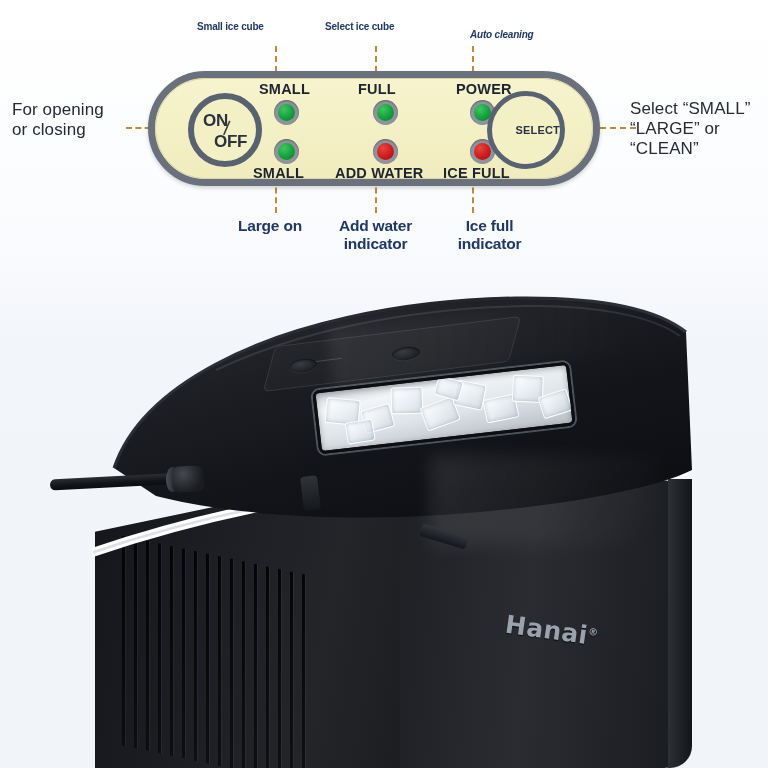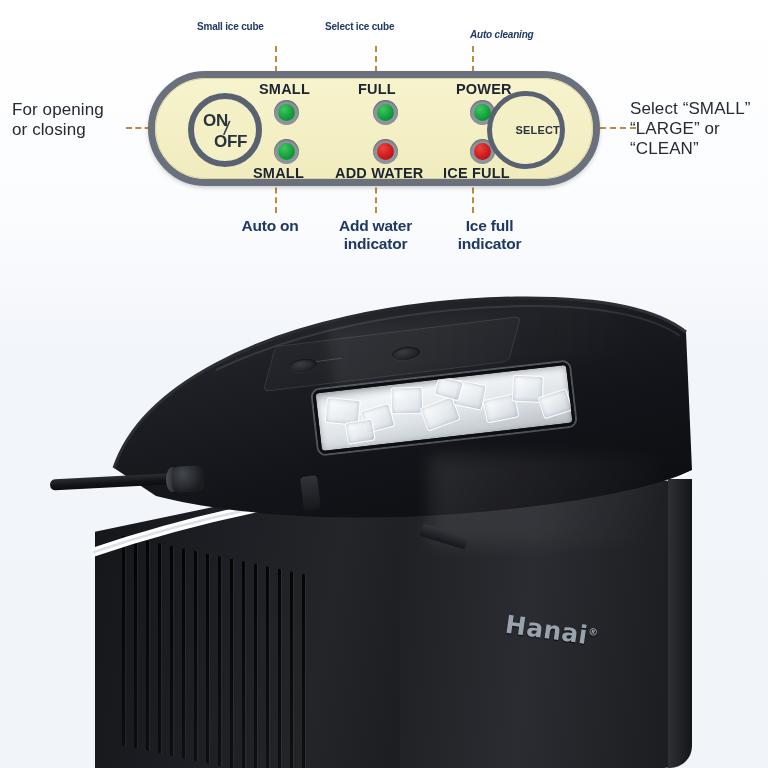--- a/index.html
+++ b/index.html
@@ -377,7 +377,7 @@
 “LARGE” or
 “CLEAN”</div>
 
-  <div class="lbl lbl-bottom" id="label-power-on">Auto on</div>
+  <div class="lbl lbl-bottom" id="label-power-on">Large on</div>
   <div class="lbl lbl-bottom" id="label-add-water">Add water
 indicator</div>
   <div class="lbl lbl-bottom" id="label-ice-full">Ice full

